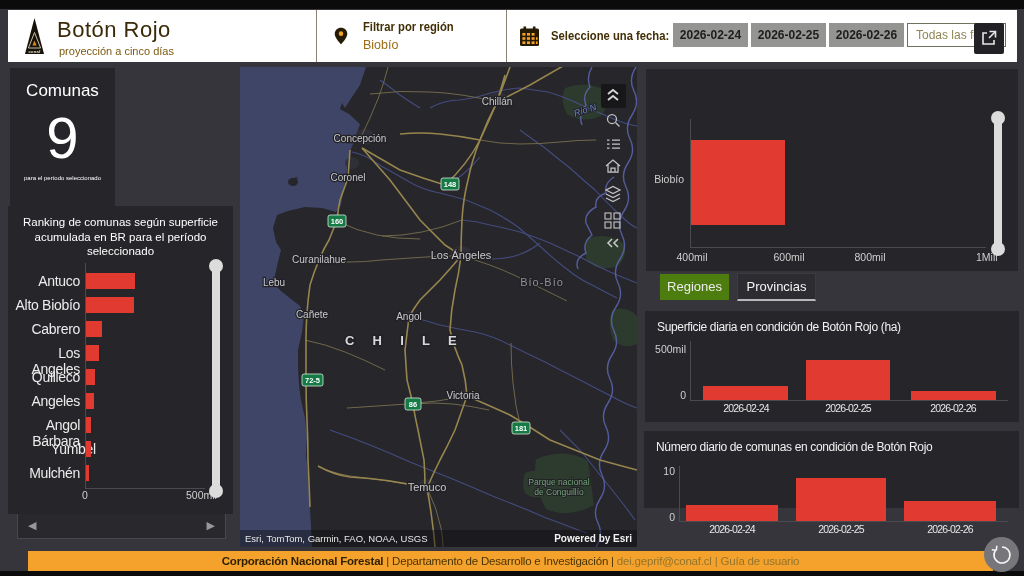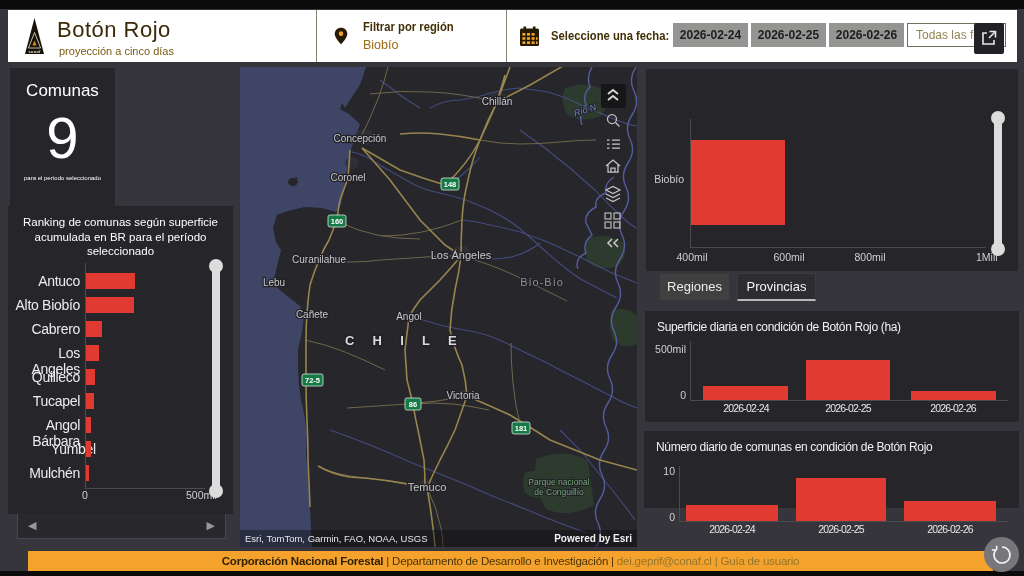--- a/index.html
+++ b/index.html
@@ -36,7 +36,7 @@
   .hax { position:absolute; height:1px; background:#606065; }
 
   
-  #tabRegiones { left:659px; top:273px; width:71px; height:28px; background:#404040; border:1px solid #38383c; color:#ececec; font-size:13px; text-align:center; line-height:26px; }
+  #tabRegiones { left:659px; top:273px; width:71px; height:28px; background:#4d7c0f; border:1px solid #38383c; color:#ececec; font-size:13px; text-align:center; line-height:26px; }
   #tabProvincias { left:737px; top:273px; width:79px; height:28px; background:#2d2d31; border:1px solid #3c3c40; border-bottom:2px solid #b8b8ba; color:#f4f4f4; font-size:13px; text-align:center; line-height:25px; }
 
   

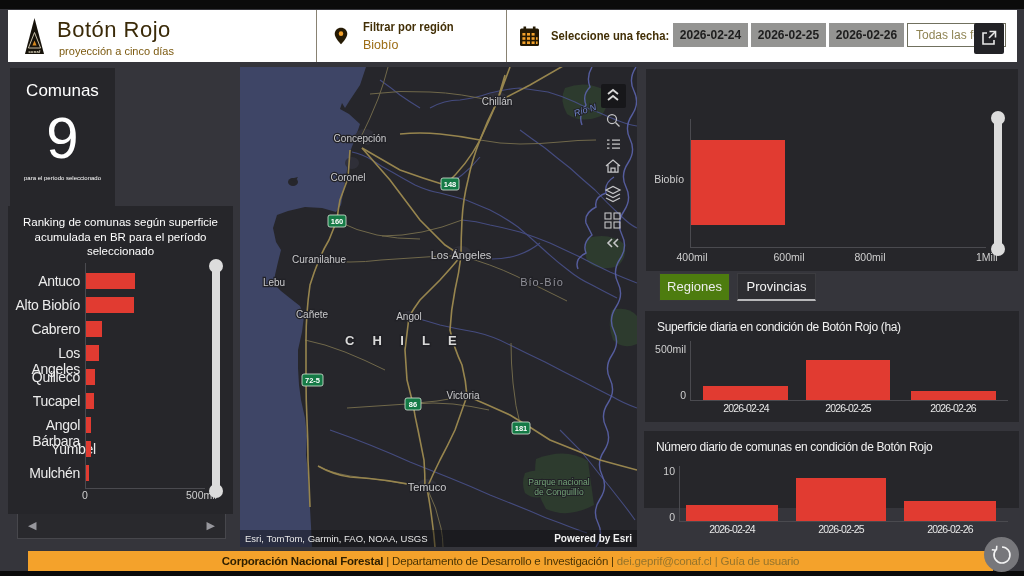--- a/index.html
+++ b/index.html
@@ -125,7 +125,7 @@
       <div class="bar" style="left:78px; top:139px; width:13px; height:16px;"></div>
     <div class="rlabel" style="top:163px;">Quilleco</div>   
       <div class="bar" style="left:78px; top:163px; width:8.5px; height:16px;"></div>
-    <div class="rlabel" style="top:187px;">Tucapel</div>    
+    <div class="rlabel" style="top:187px;">Angeles</div>    
       <div class="bar" style="left:78px; top:187px; width:8px; height:16px;"></div>
     <div class="rlabel" style="top:211px;">Angol Bárbara</div>
       <div class="bar" style="left:78px; top:211px; width:5px; height:16px;"></div>

